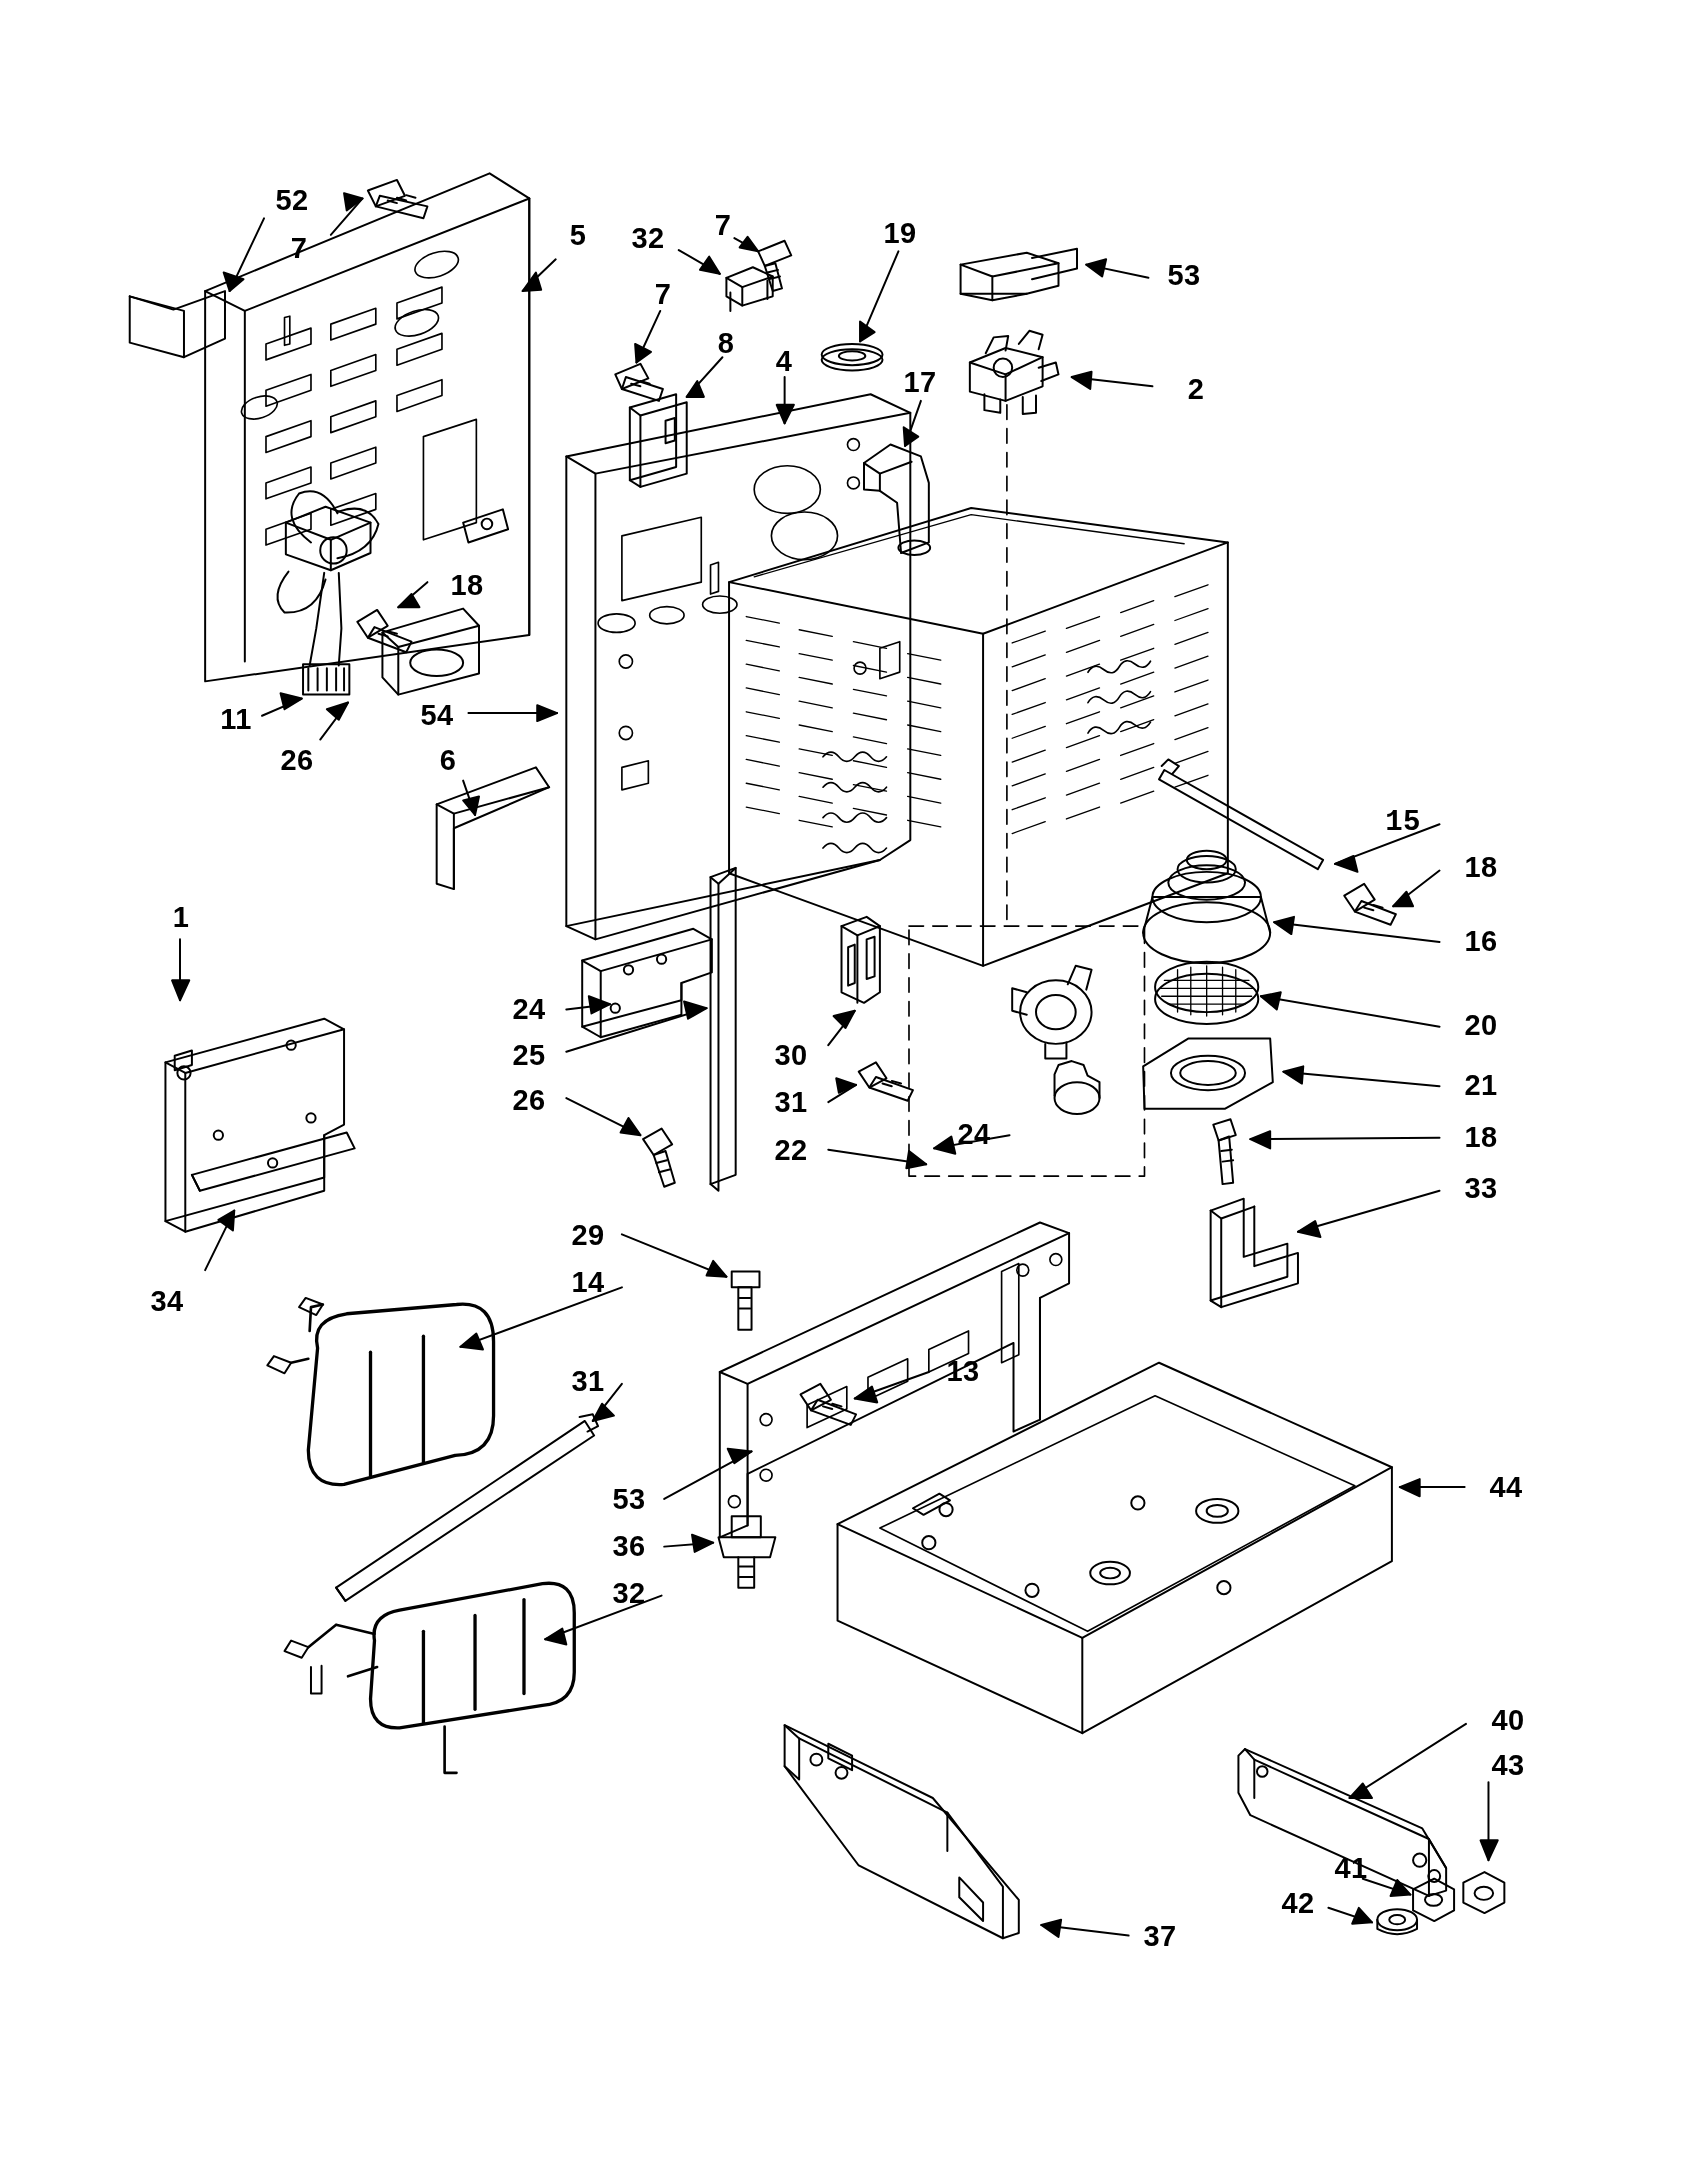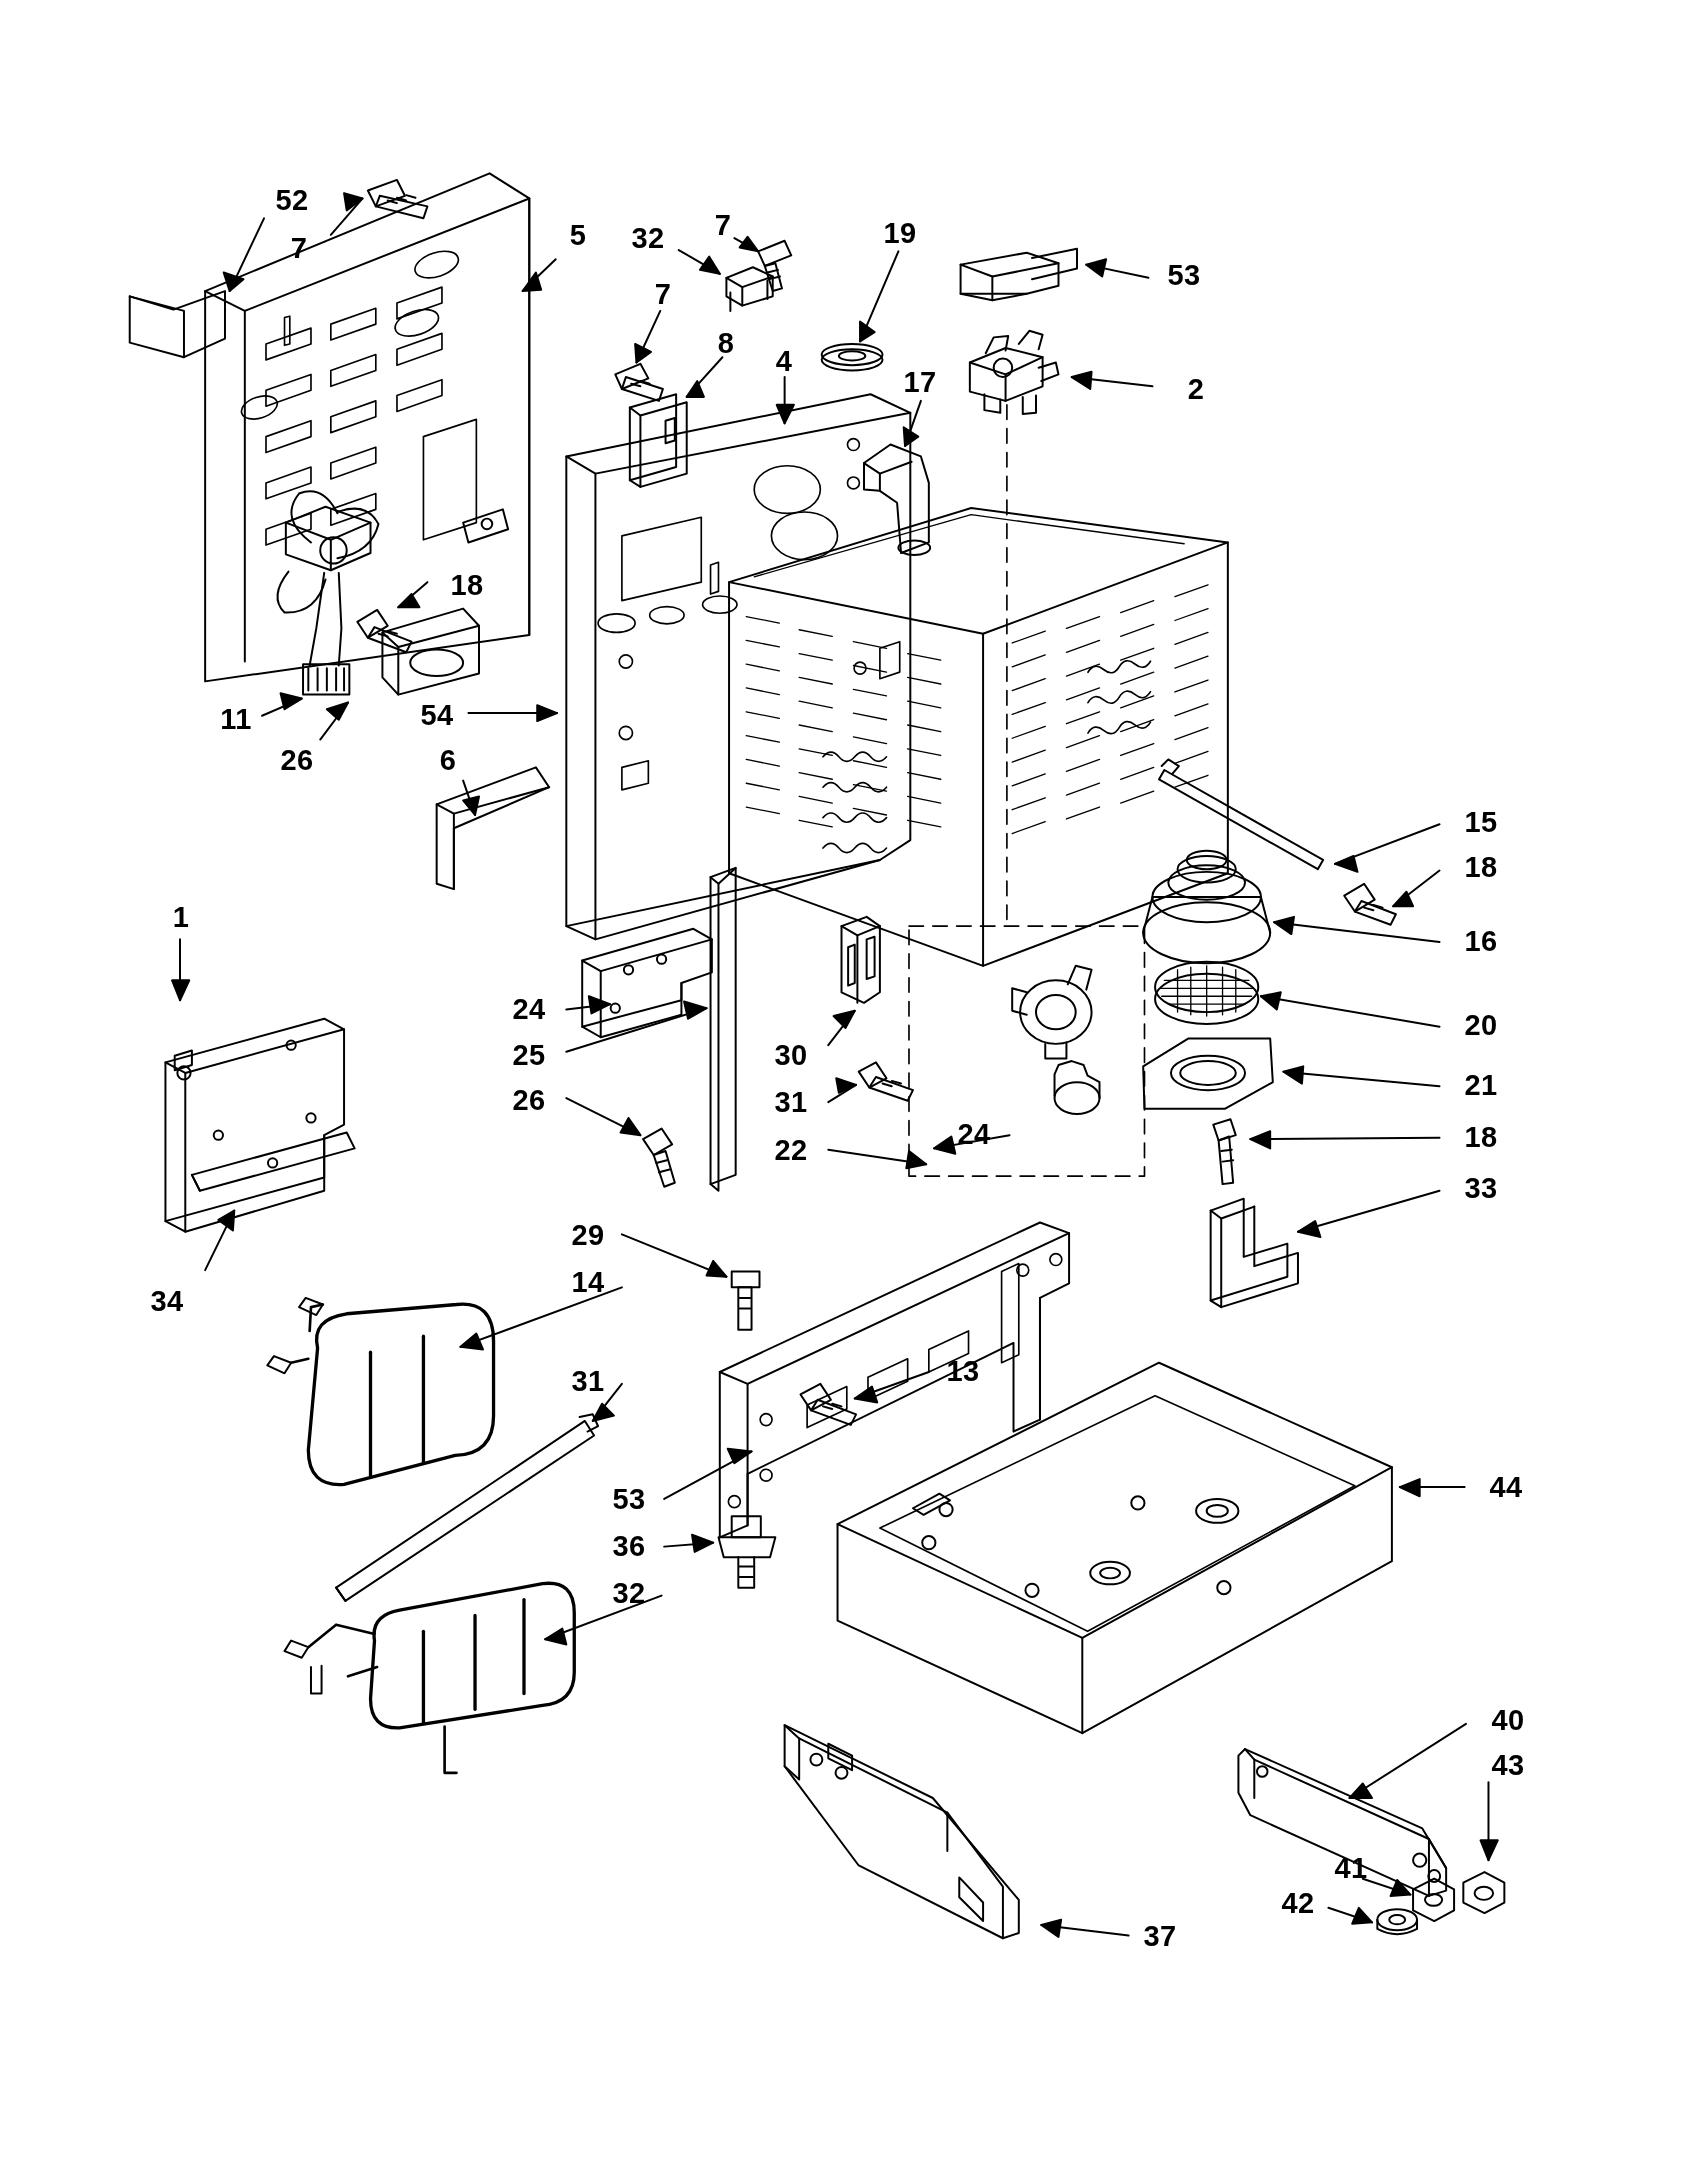--- a/index.html
+++ b/index.html
@@ -585,7 +585,7 @@
 <div class="callout" style="left:297px;  top:760px;">26</div>
 <div class="callout" style="left:437px;  top:715px;">54</div>
 <div class="callout" style="left:448px;  top:760px;">6</div>
-<div class="callout" style="left:1481px; top:822px;">15</div>
+<div class="callout" style="left:1403px; top:822px;font-family:Liberation Mono, monospace;">15</div>
 <div class="callout" style="left:1481px; top:867px;">18</div>
 <div class="callout" style="left:1481px; top:941px;">16</div>
 <div class="callout" style="left:1481px; top:1025px;">20</div>

